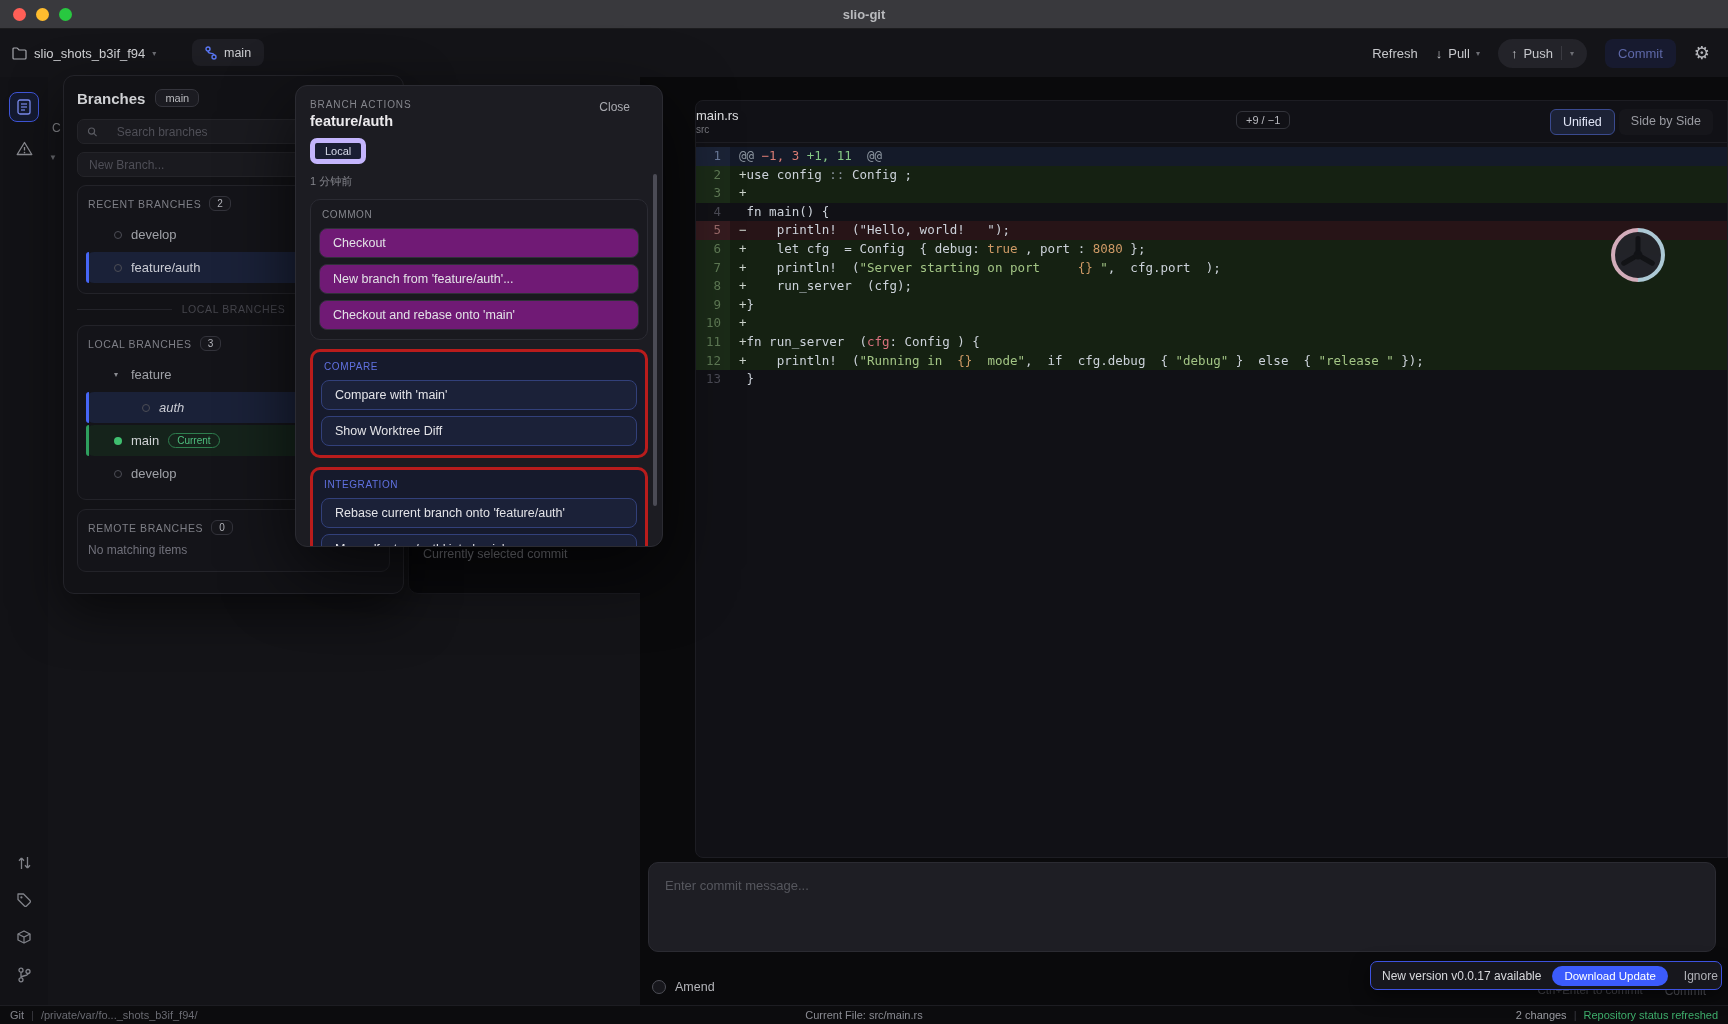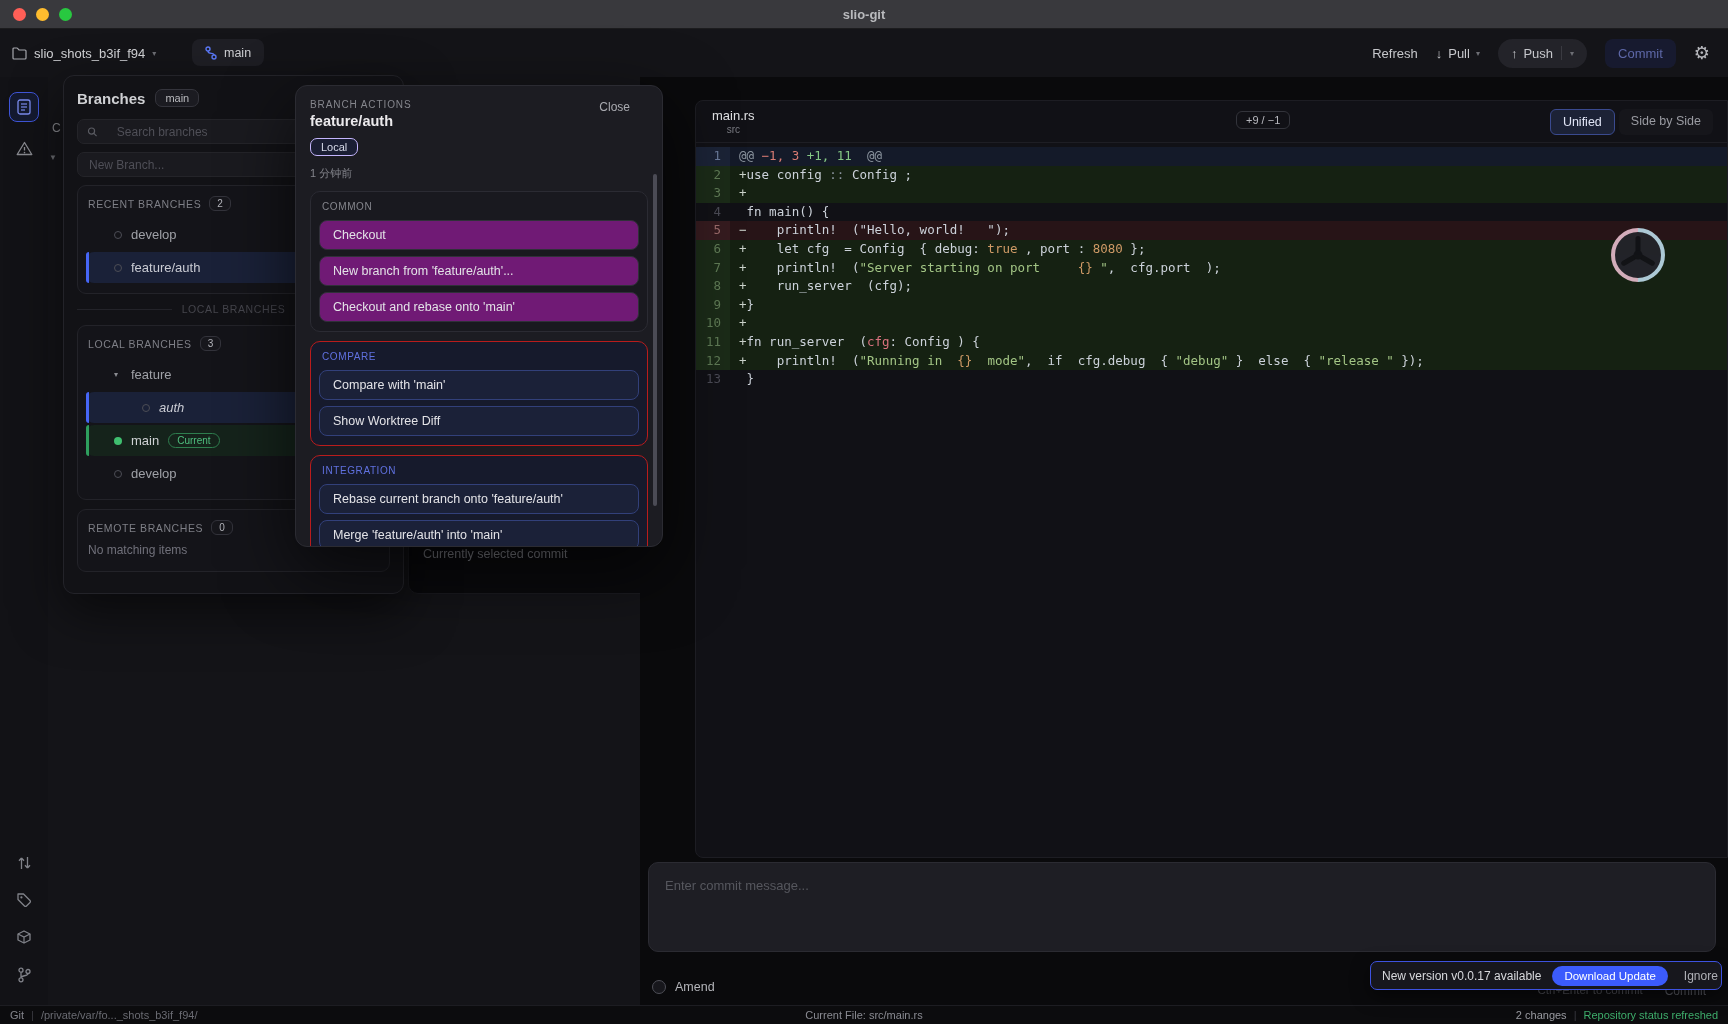--- a/index.html
+++ b/index.html
@@ -107,7 +107,7 @@
   #diff-card{left:695px;top:100px;width:1033px;height:758px;background:#111116;border:1px solid #1d1d23;
              border-radius:8px 0 0 8px;overflow:hidden;}
   #diff-head{position:relative;height:42px;border-bottom:1px solid #1e1e24;display:flex;align-items:center;}
-  #diff-file{margin-left:16px;text-align:center;}
+  #diff-file{margin-left:0;}
   #diff-file .fn{font-size:13px;color:#dfe0e3;}
   #diff-file .dir{font-size:10px;color:#7a7b82;margin-top:1px;}
   #diff-stats{position:absolute;left:540px;top:10px;font-size:11px;color:#b9bac0;border:1px solid #33343b;

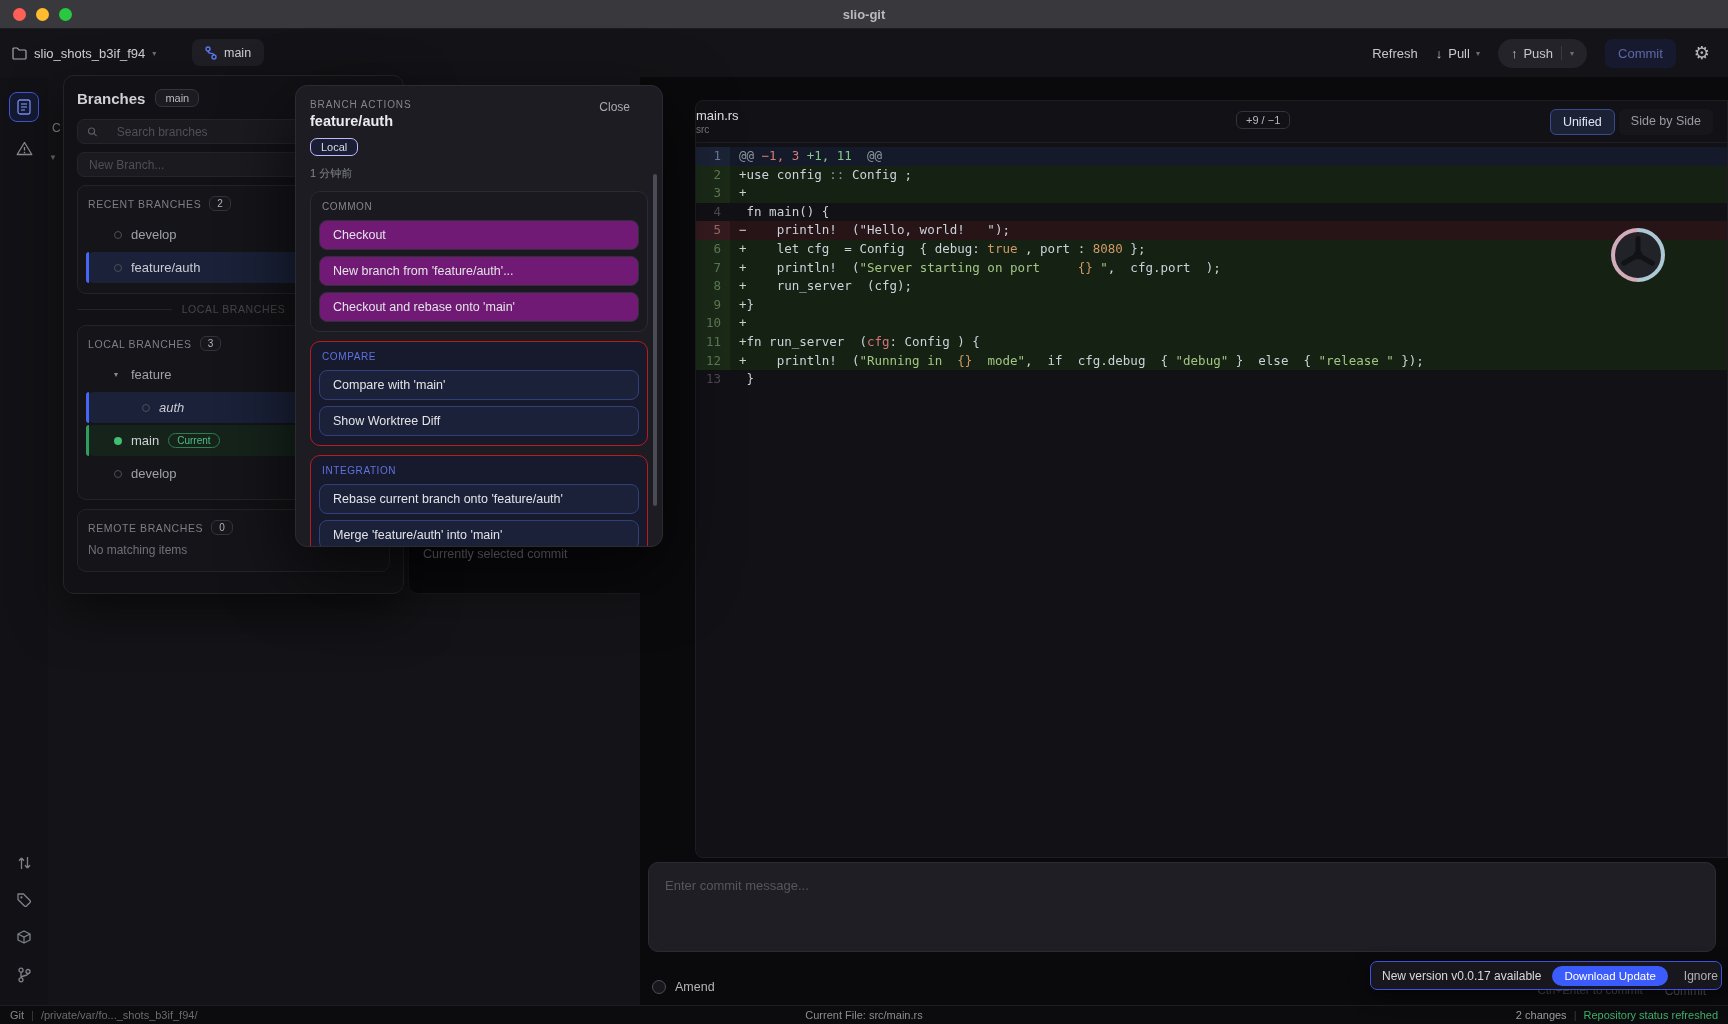--- a/index.html
+++ b/index.html
@@ -86,7 +86,7 @@
   #modal-close{position:absolute;right:32px;top:14px;font-size:12px;color:#a9aab0;}
   #modal-title{font-size:14.5px;font-weight:700;color:#eceaed;margin-top:3px;}
   #modal-badge{display:inline-block;margin-top:9px;font-size:11px;color:#d6d9e8;background:#1a1e33;
-               border:1px solid #c4b5fd;border-radius:7px;padding:2px 10px;}
+               border:5px solid #c4b5fd;border-radius:7px;padding:2px 10px;}
   #modal-time{font-size:11px;color:#85868d;margin:10px 0 10px 0;}
   .mgroup{border-radius:10px;padding:8px;margin-bottom:9px;}
   .mgroup.neutral{background:#19191f;border:1px solid #2b2b33;}

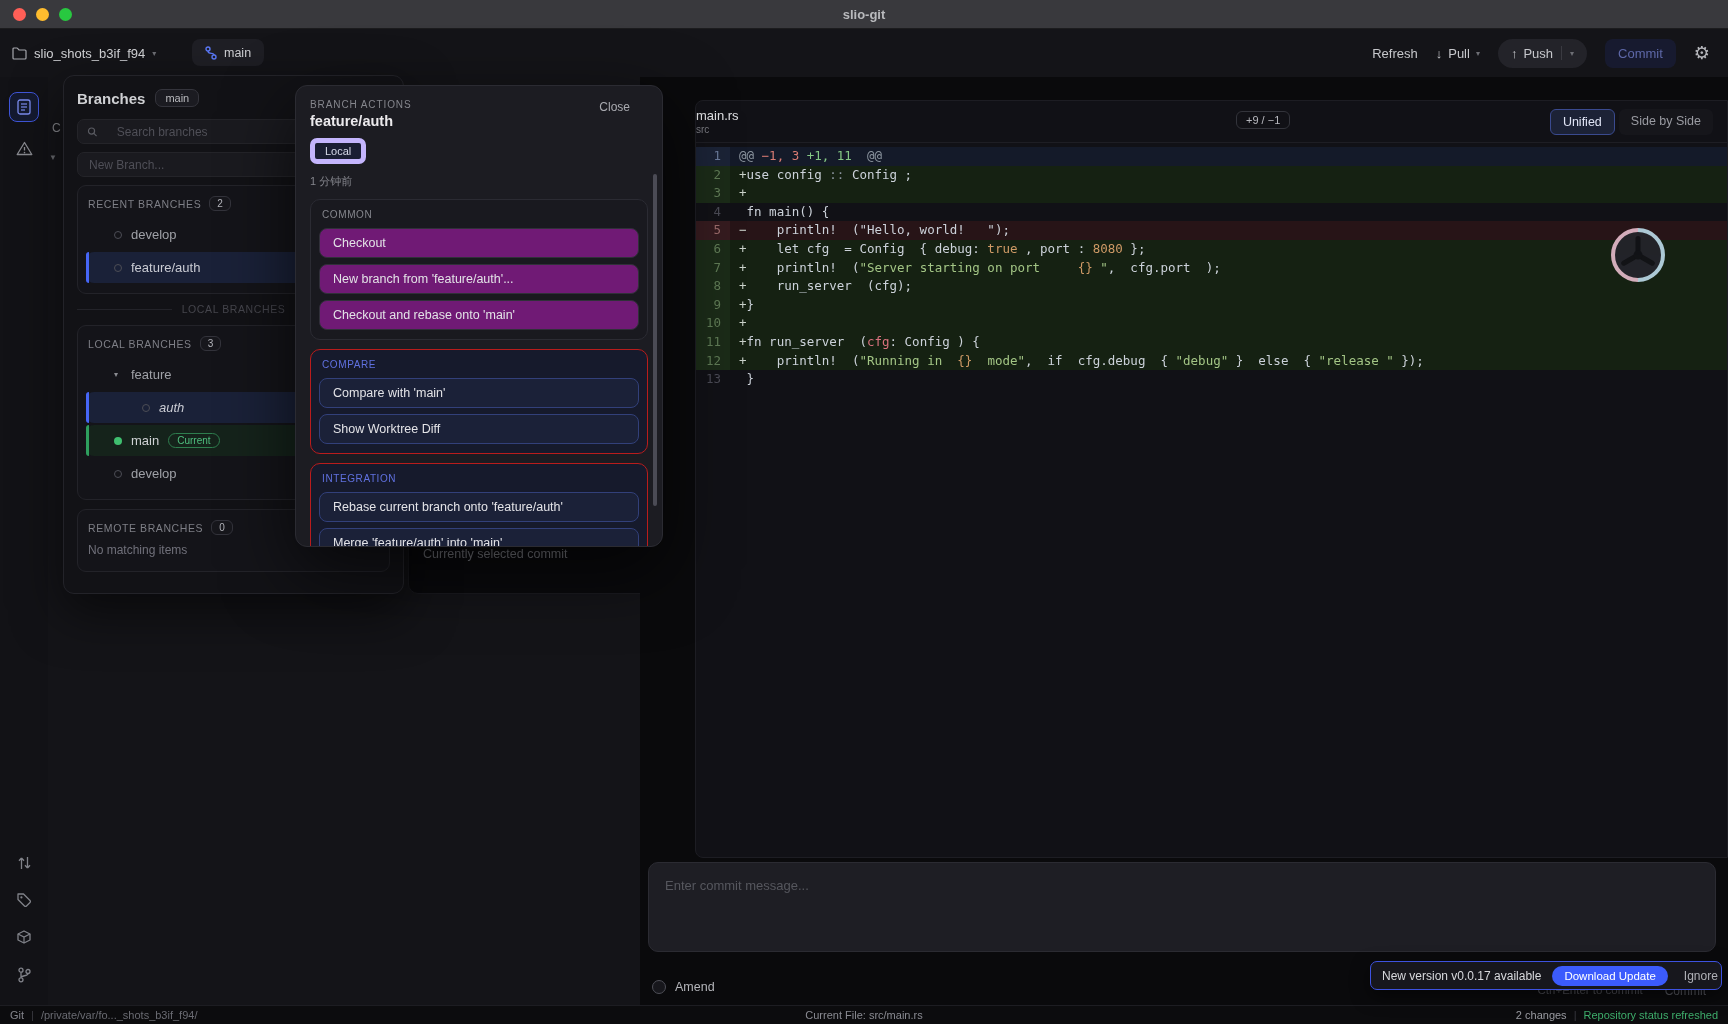--- a/index.html
+++ b/index.html
@@ -90,7 +90,7 @@
   #modal-time{font-size:11px;color:#85868d;margin:10px 0 10px 0;}
   .mgroup{border-radius:10px;padding:8px;margin-bottom:9px;}
   .mgroup.neutral{background:#19191f;border:1px solid #2b2b33;}
-  .mgroup.blue{background:#161a2c;border:1px solid #b91c1c;}
+  .mgroup.blue{background:#161a2c;border:3px solid #b91c1c;}
   .mg-label{font-size:10px;letter-spacing:.6px;margin:1px 2px 8px 3px;}
   .mgroup.neutral .mg-label{color:#85868d;}
   .mgroup.blue .mg-label{color:#6071e0;}

